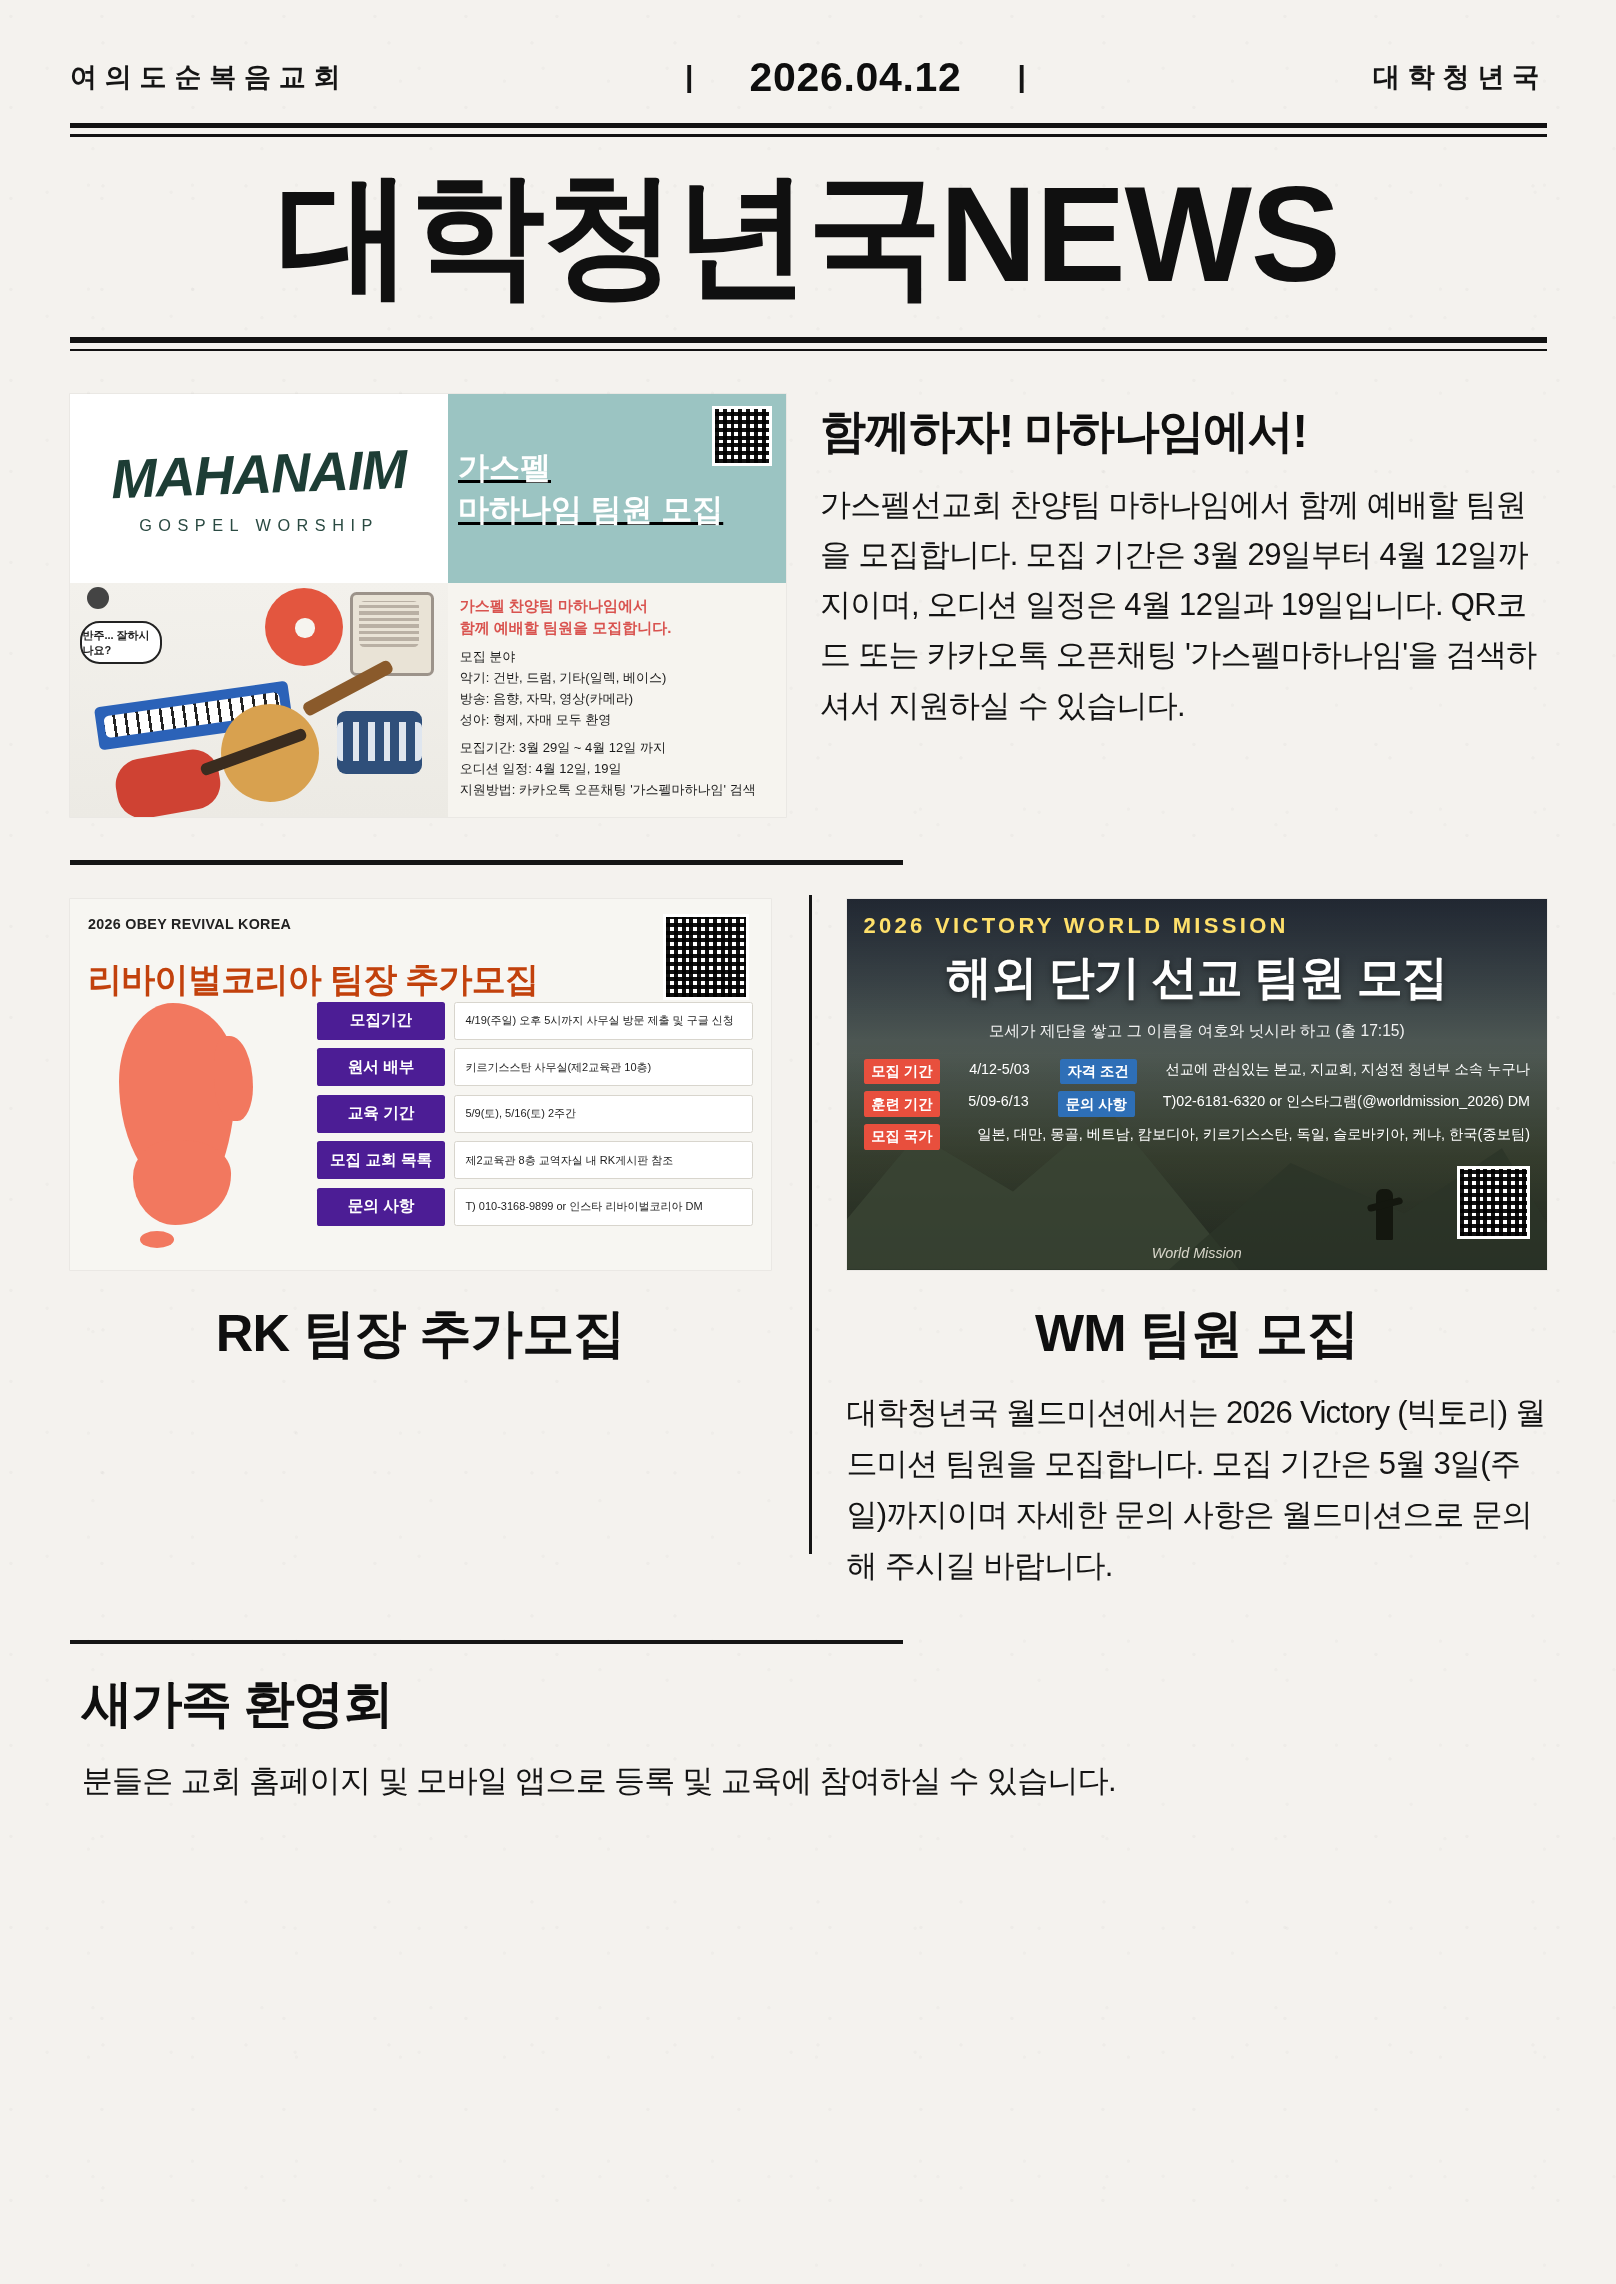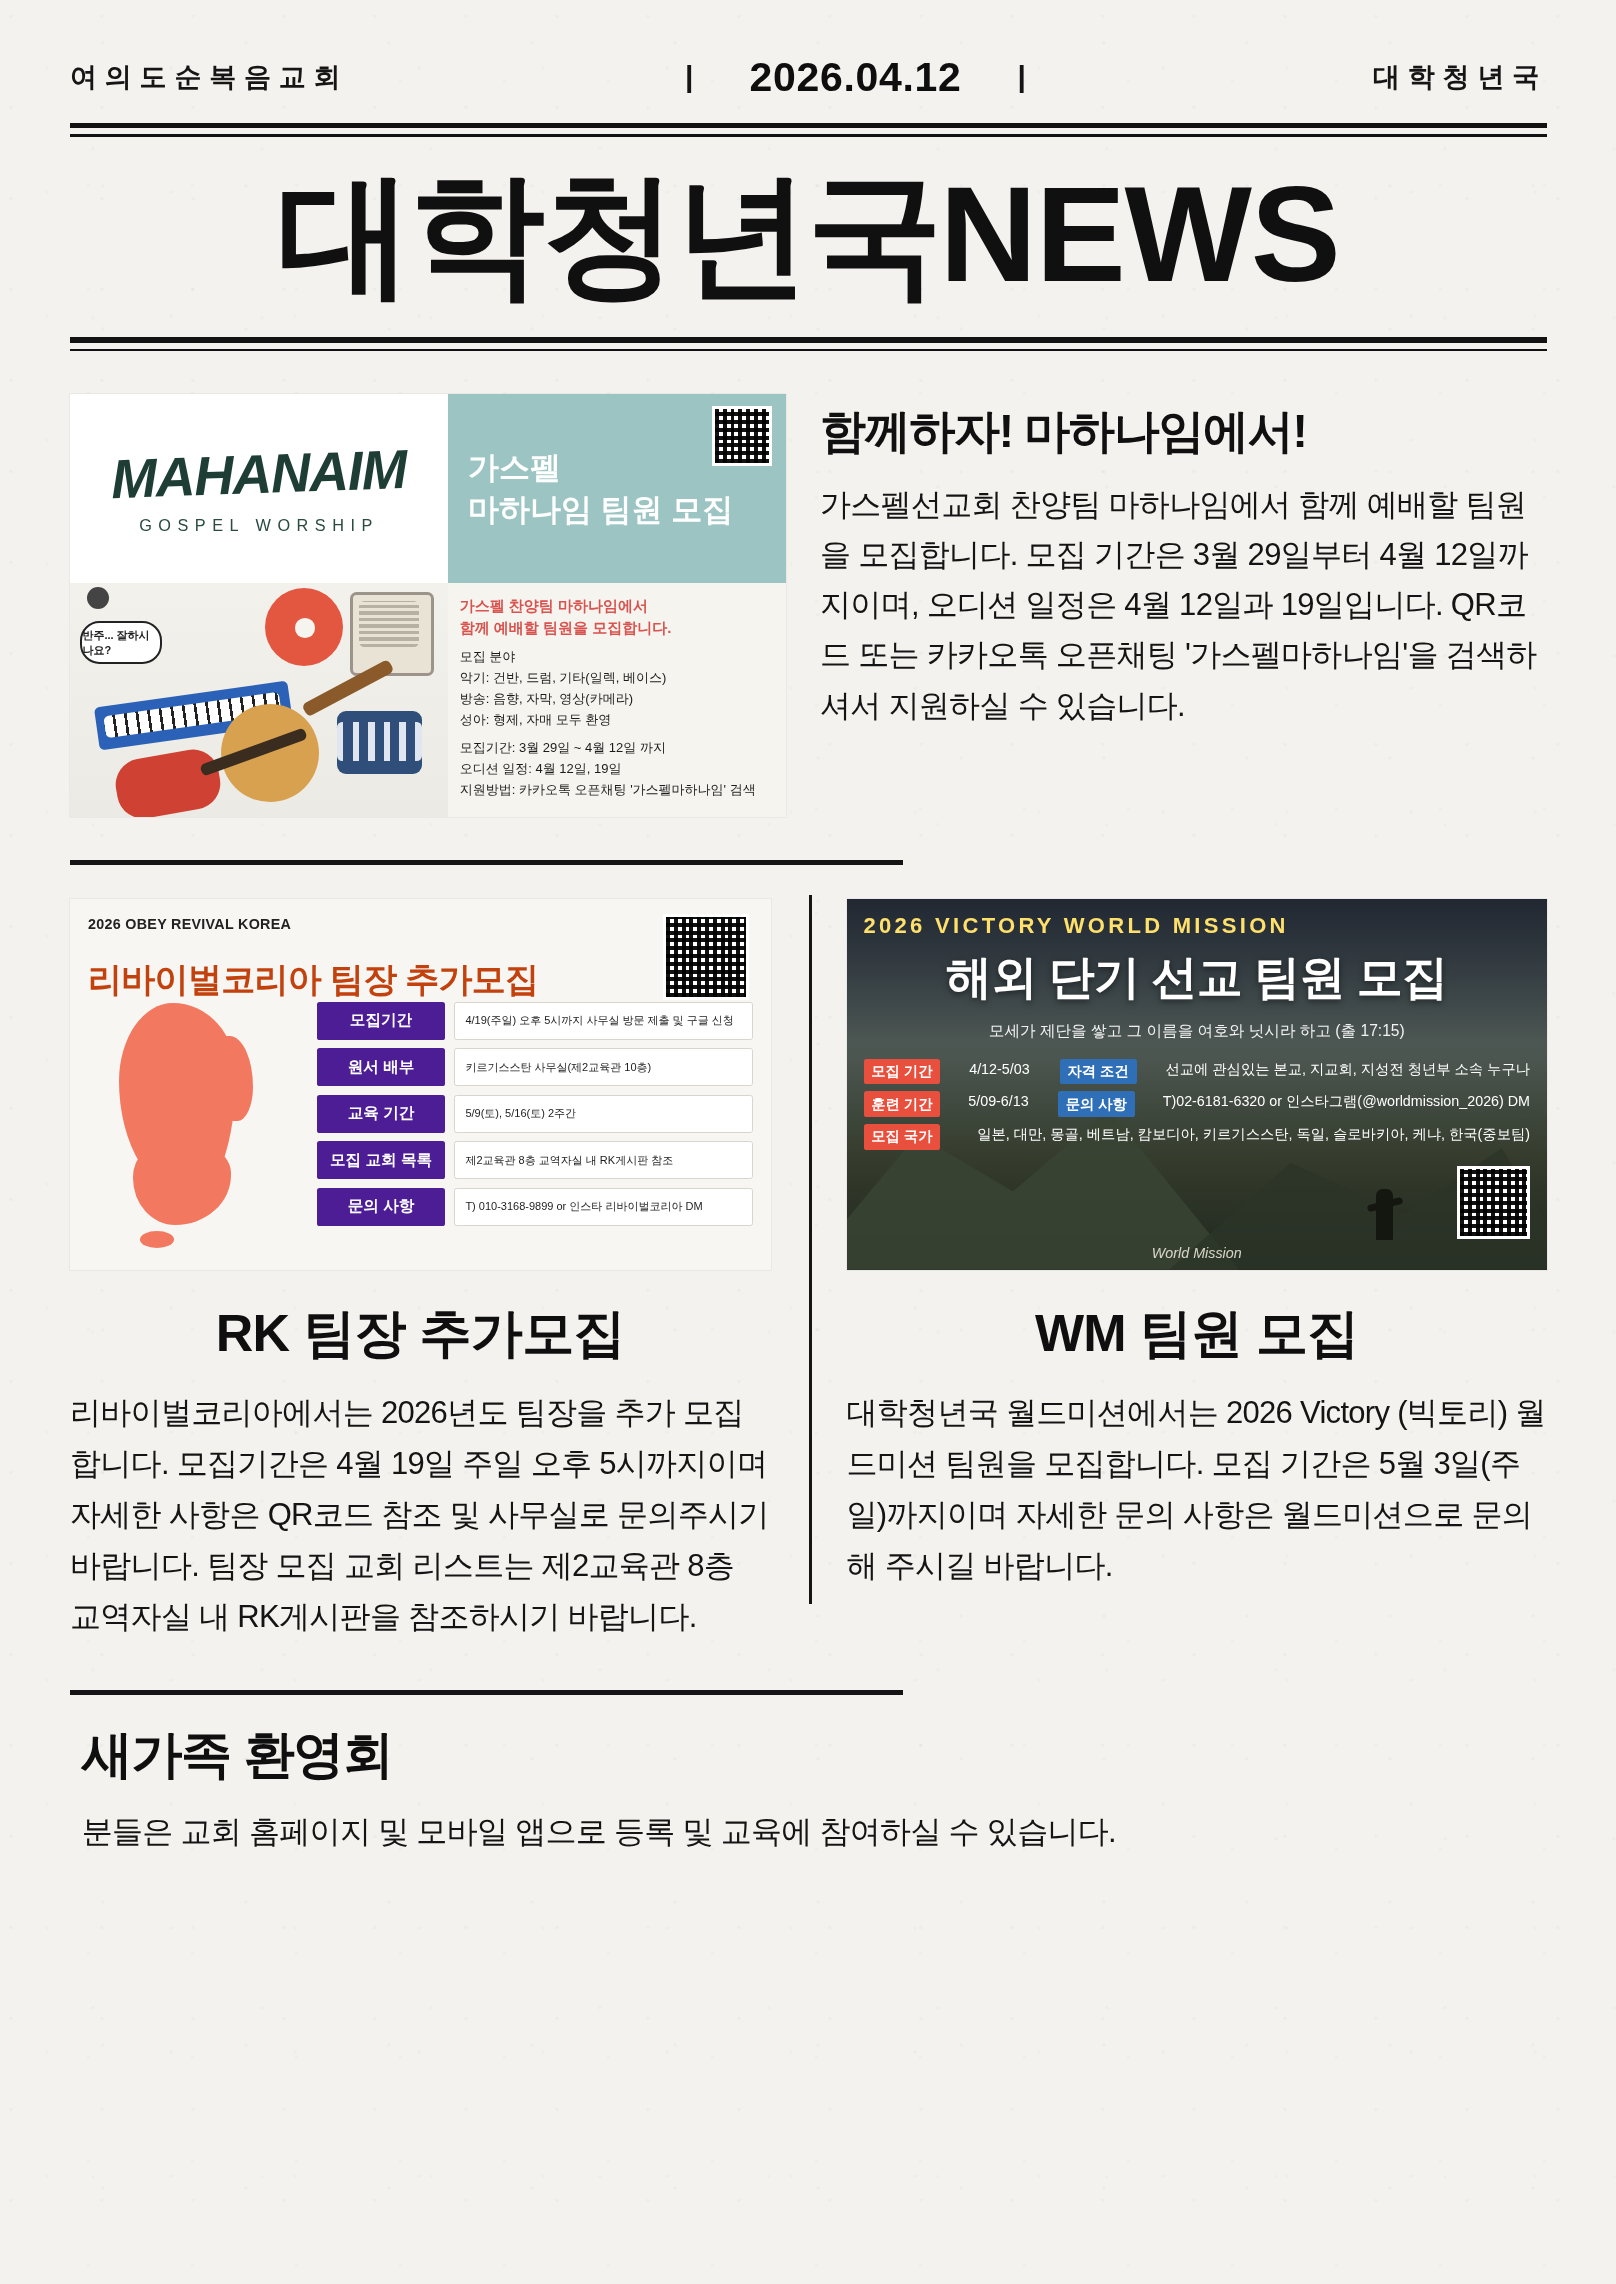--- a/index.html
+++ b/index.html
@@ -170,8 +170,9 @@
     background: #9bc4c2;
     display: flex;
     align-items: center;
-    padding-left: 20px;
-    position: relative;
+    padding-left: 10px;
+    position: relative;
+    text-decoration: underline;
   }
   .mah-teal-text {
     font-size: 31px;

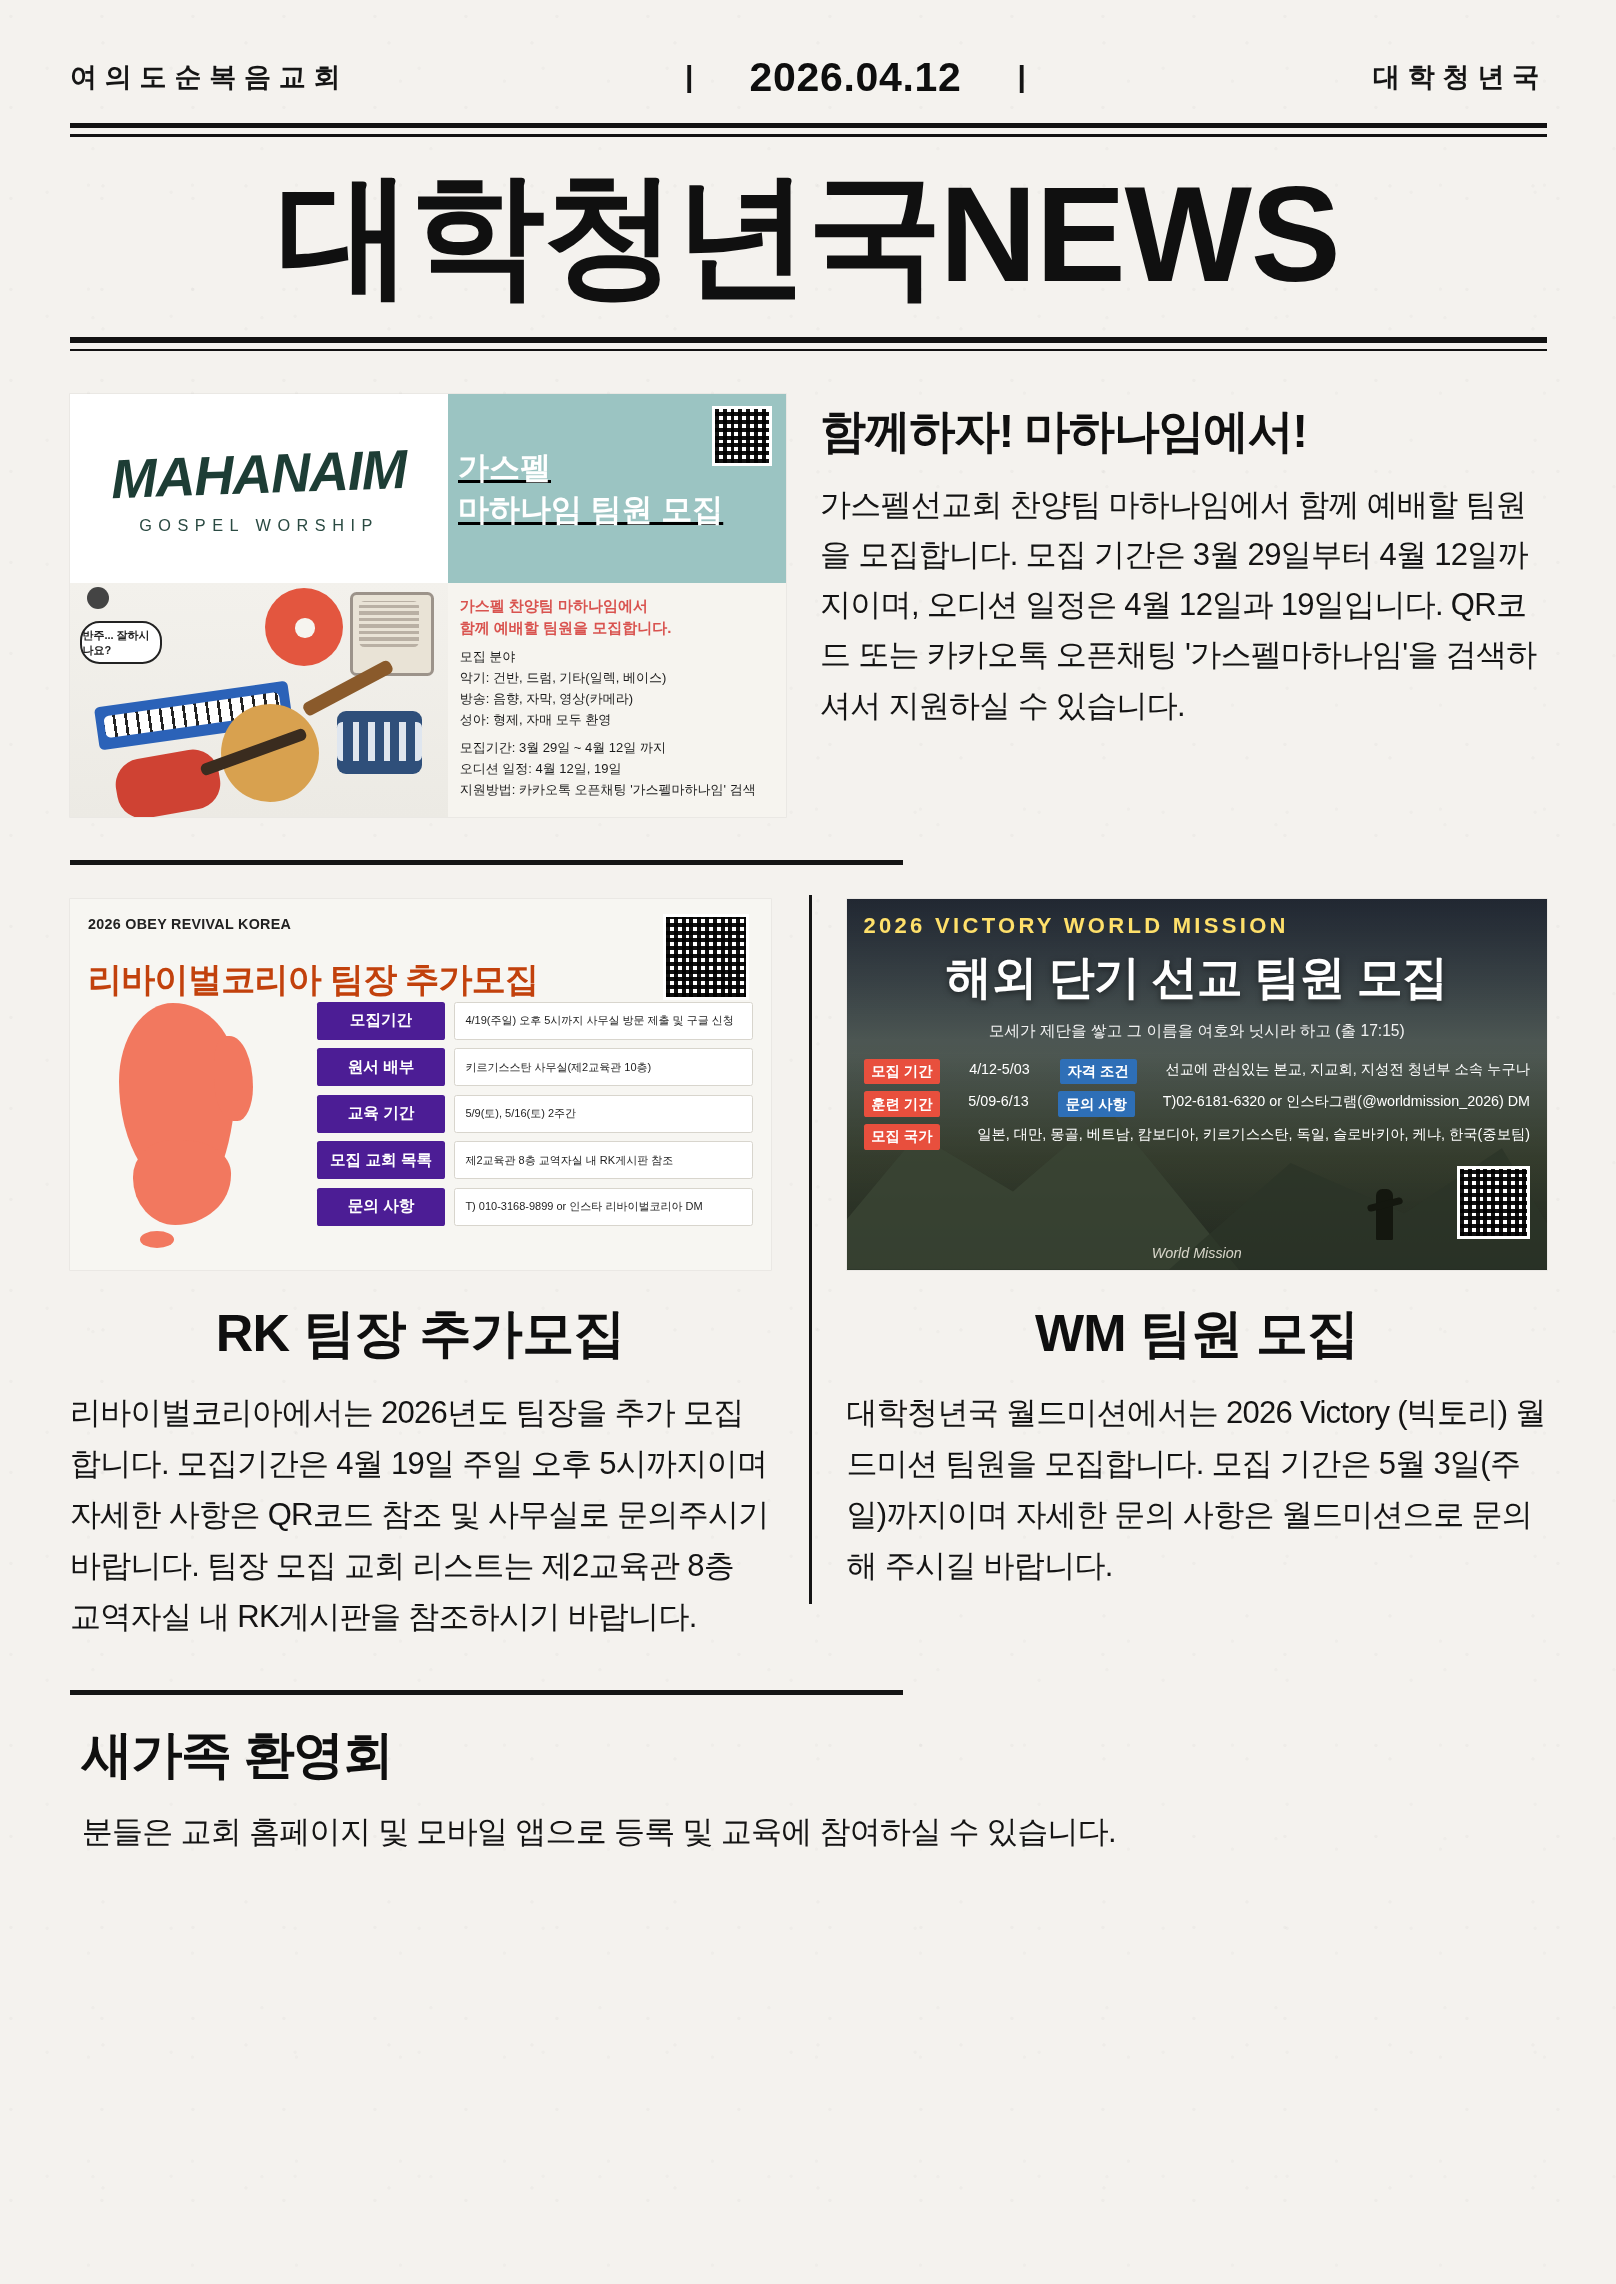--- a/index.html
+++ b/index.html
@@ -641,7 +641,6 @@
         </div>
 
         <div class="headline-2">RK 팀장 추가모집</div>
-        <p class="body-text-2">리바이벌코리아에서는 2026년도 팀장을 추가 모집합니다. 모집기간은 4월 19일 주일 오후 5시까지이며 자세한 사항은 QR코드 참조 및 사무실로 문의주시기 바랍니다. 팀장 모집 교회 리스트는 제2교육관 8층 교역자실 내 RK게시판을 참조하시기 바랍니다.</p>
       </div>
 
       <div class="sec2-col sec2-right">

